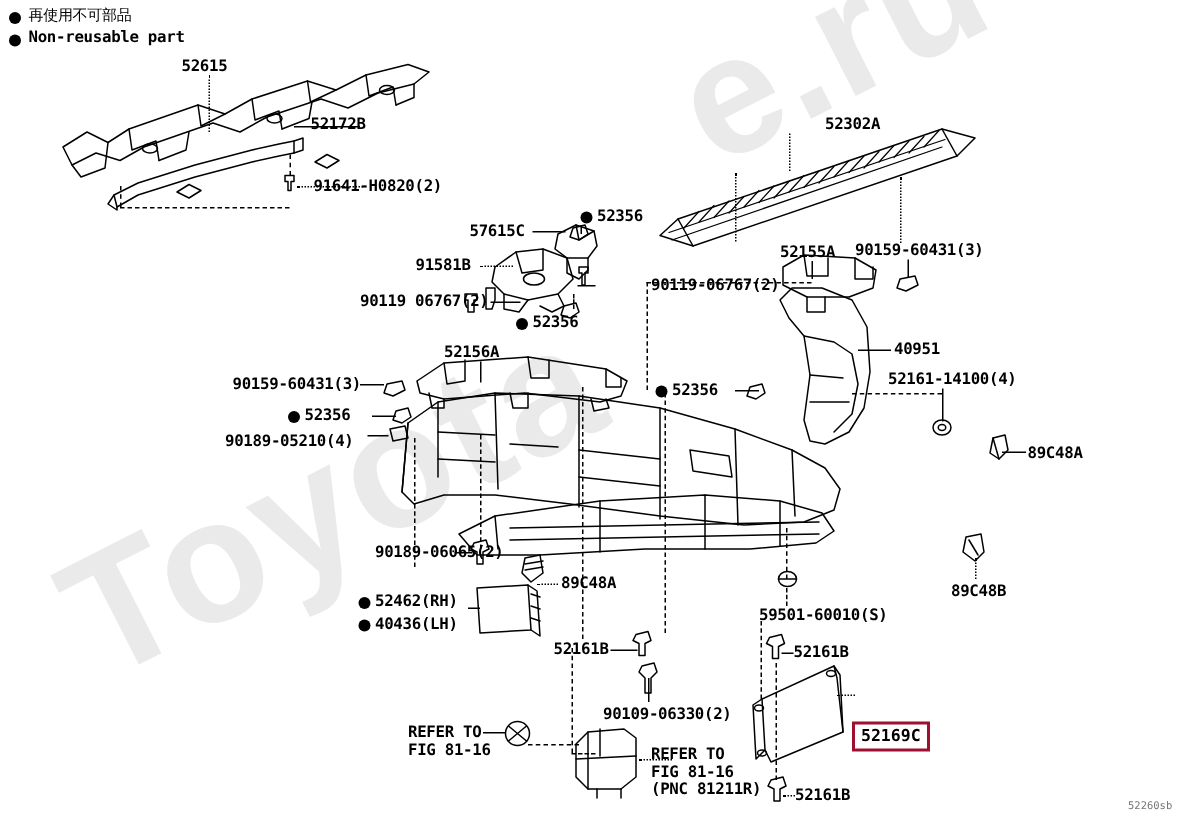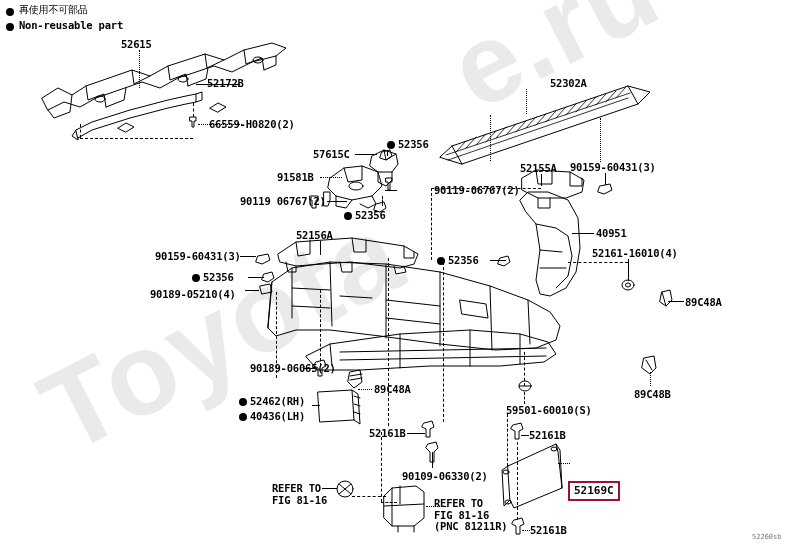--- a/index.html
+++ b/index.html
@@ -19,7 +19,7 @@
   .lbl{position:absolute;color:#000;font-size:10.5px;line-height:11.5px;
        white-space:pre;font-family:"DejaVu Sans Mono",monospace;
        font-weight:700;letter-spacing:-0.2px;}
-  .lbl.jp{font-family:Liberation Mono, monospace;font-weight:400;font-size:10px;}
+  .lbl.jp{font-family:Liberation Serif, serif;font-weight:400;font-size:10px;}
   .lbl.tiny{font-size:7px;color:#777;font-weight:400;letter-spacing:0px;}
 
   

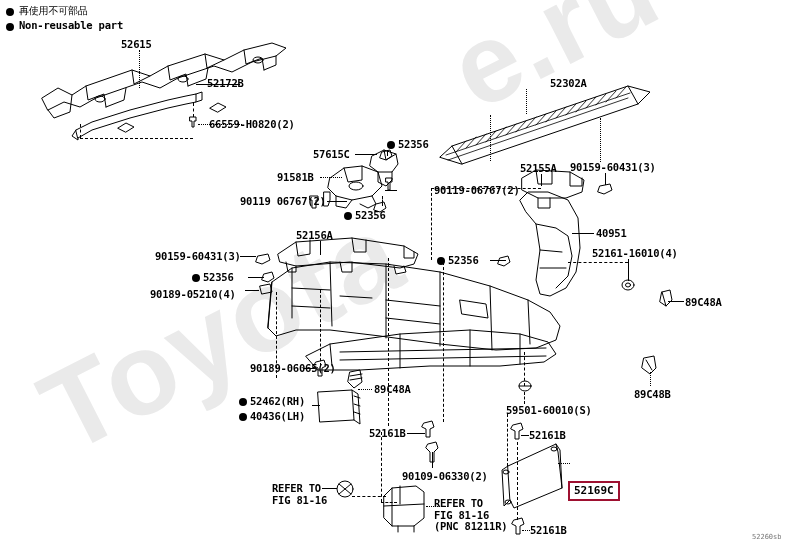--- a/index.html
+++ b/index.html
@@ -377,7 +377,7 @@
   <div id="labels-layer">
       <div class="lbl" style="left: 121px; top: 39px;">52615</div>
       <div class="lbl" style="left: 207px; top: 78px;">52172B</div>
-      <div class="lbl" style="left: 209px; top: 119px;">66559-H0820(2)</div>
+      <div class="lbl" style="left: 209px; top: 119px;">91641-H0820(2)</div>
       <div class="lbl" style="left: 508px; top: 78px; padding-left: 42px;">52302A</div>
       <div class="bullet" style="left: 387px; top: 141px;"></div>
       <div class="lbl" style="left: 398px; top: 139px;">52356</div>

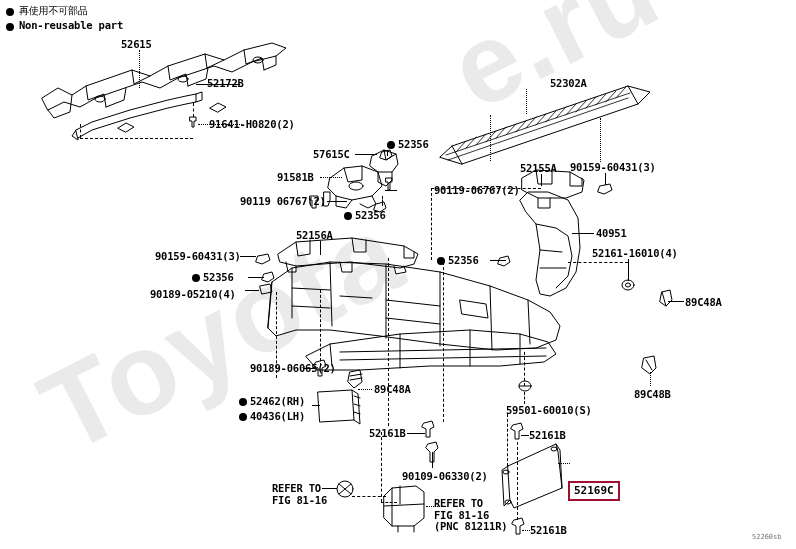--- a/index.html
+++ b/index.html
@@ -391,7 +391,7 @@
       <div class="lbl" style="left: 355px; top: 210px;">52356</div>
       <div class="lbl" style="left: 296px; top: 230px;">52156A</div>
       <div class="lbl" style="left: 596px; top: 228px;">40951</div>
-      <div class="lbl" style="left: 592px; top: 248px;">52161-16010(4)</div>
+      <div class="lbl" style="left: 592px; top: 248px;">52161-14100(4)</div>
       <div class="lbl" style="left: 155px; top: 251px;">90159-60431(3)</div>
       <div class="bullet" style="left: 437px; top: 257px;"></div>
       <div class="lbl" style="left: 448px; top: 255px;">52356</div>

